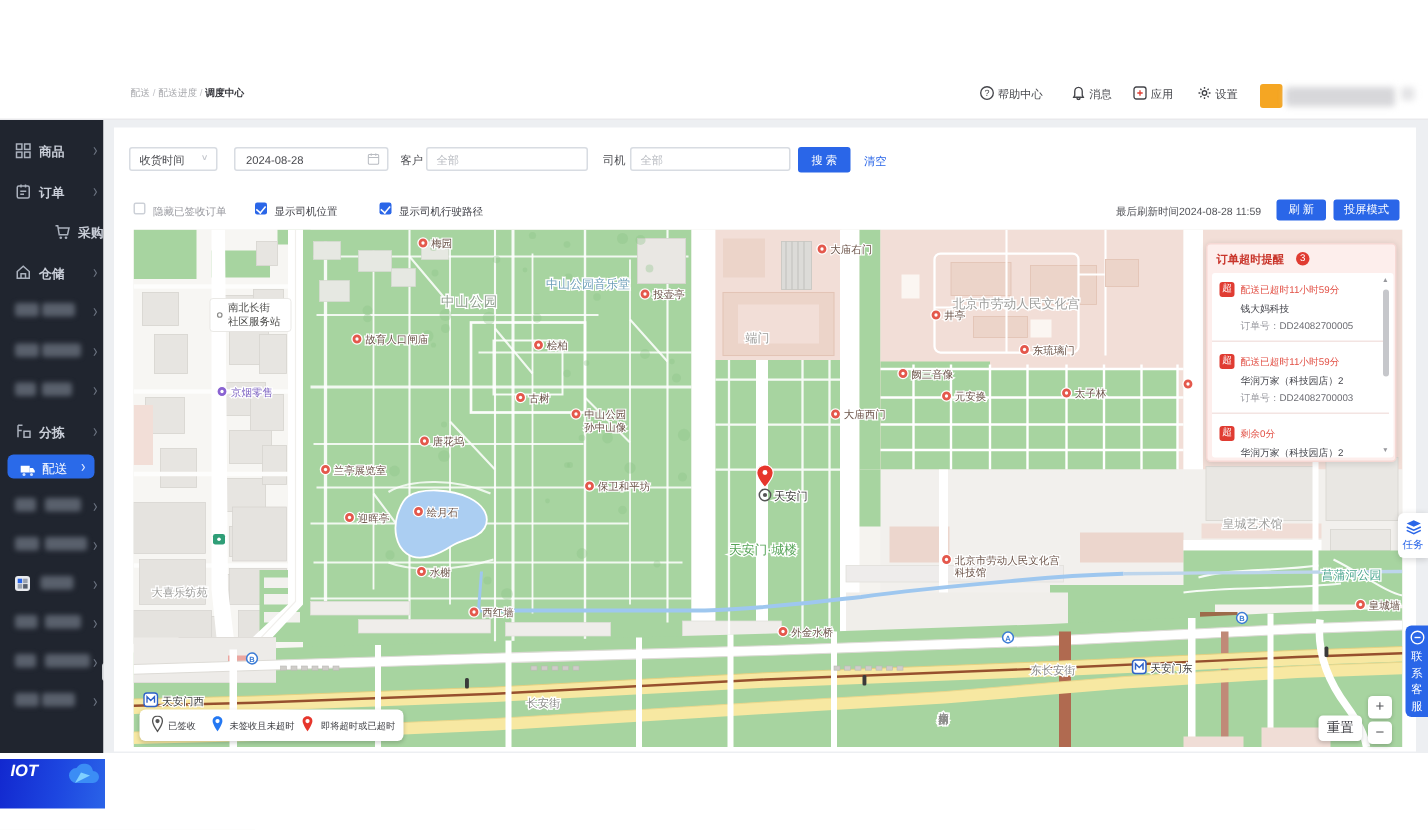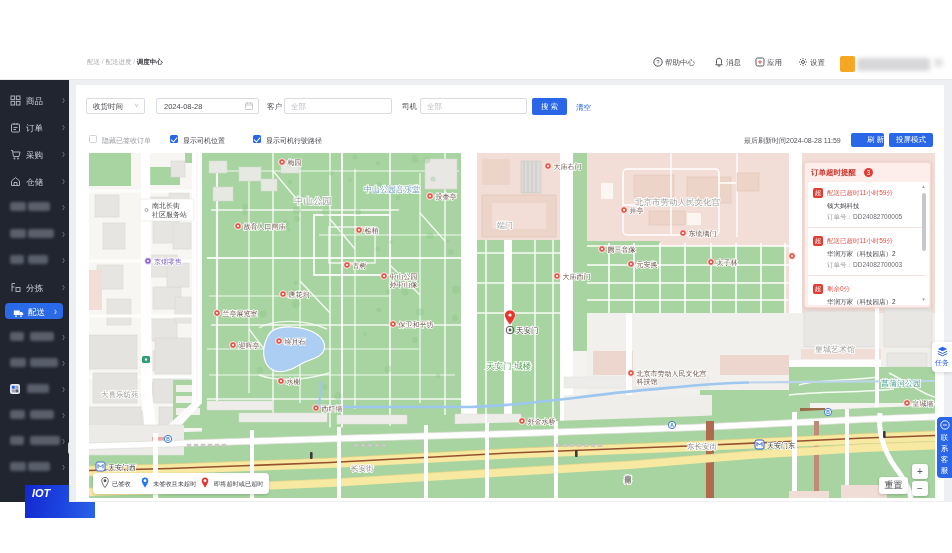--- a/index.html
+++ b/index.html
@@ -20,7 +20,7 @@
 #sidebar { position:absolute; left:0; top:80px; width:69px; height:422px; background:#20252f; }
 .sitem { position:absolute; left:0; width:70px; height:20px; }
 .sitem .ic { position:absolute; left:10px; top:4px; width:11px; height:11px; }
-.sitem .tx { position:absolute; left:26px; top:5px; font-size:8.5px; color:#c9ced8; }
+.sitem .tx { position:absolute; left:26px; top:5px; font-size:8.5px; color:#c9ced8;font-weight:bold; }
 .sitem .ar { position:absolute; right:5px; top:4px; font-size:9px; color:#6c7482; transform:scaleY(1.4); }
 .sblur { position:absolute; height:9px; border-radius:2px; filter:blur(1.6px); background:#59606c; }
 #active { position:absolute; left:5px; width:58px; height:16.5px; background:#2a6ae9; border-radius:4px; }

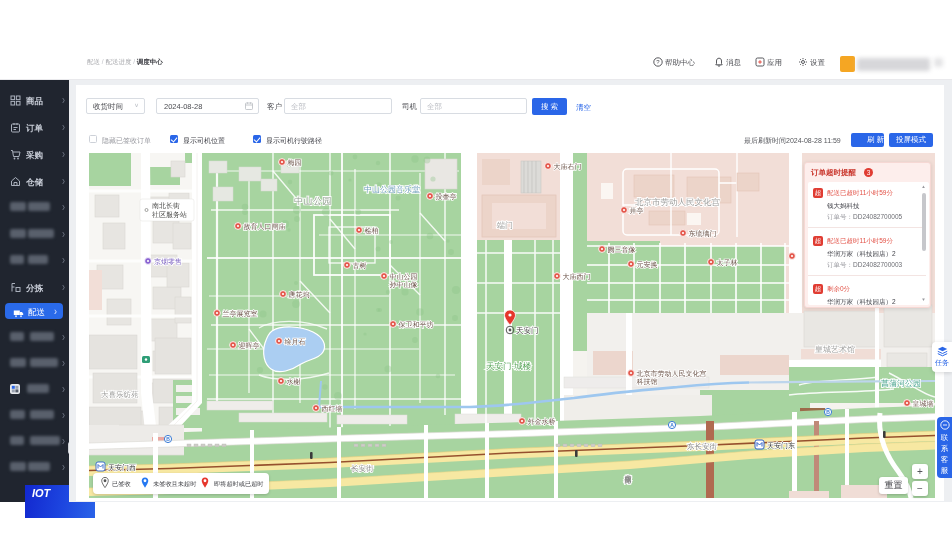--- a/index.html
+++ b/index.html
@@ -248,7 +248,7 @@
   <div class="chk on" style="left:253px; top:135px;"></div>
   <div class="clabel" style="left:266px; color:#42434a;">显示司机行驶路径</div>
   <div class="clabel" style="left:744px; color:#55565b;">最后刷新时间2024-08-28 11:59</div>
-  <div class="fbtn" style="left:851px; top:133px; width:33px; height:14px; line-height:14px; font-size:7.5px;text-align:right;">刷 新</div>
+  <div class="fbtn" style="left:851px; top:133px; width:33px; height:14px; line-height:14px; font-size:7.5px;">刷 新</div>
   <div class="fbtn" style="left:889px; top:133px; width:44px; height:14px; line-height:14px; font-size:7.5px;">投屏模式</div>
 
   <div id="map"><svg width="846" height="345" viewBox="0 0 846 345">

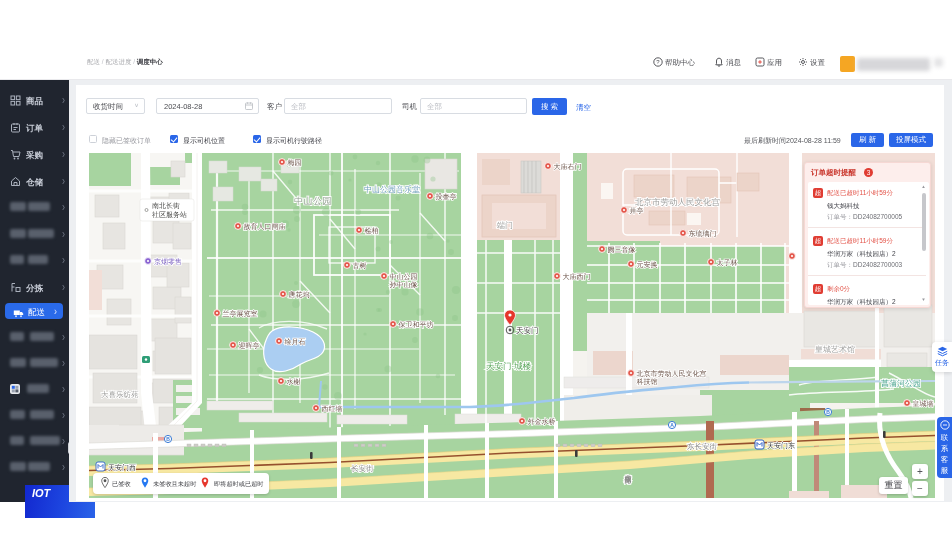--- a/index.html
+++ b/index.html
@@ -118,7 +118,7 @@
         <div class="tx">订单</div>
         <div class="ar">›</div>
       </div>
-      <div class="sitem" style="top:64.5px;">
+      <div class="sitem" style="top:64.5px;margin-left:26px;">
         <svg class="ic" style="position:absolute;left:10px;top:4px;" width="11" height="11" viewBox="0 0 11 11">
           <path d="M1 1.5 L2.5 1.5 L3.5 7.5 L9 7.5 L10 3 L3 3" fill="none" stroke="#aab1bd" stroke-width="1"></path>
           <circle cx="4.5" cy="9.5" r="0.9" fill="#aab1bd"></circle>

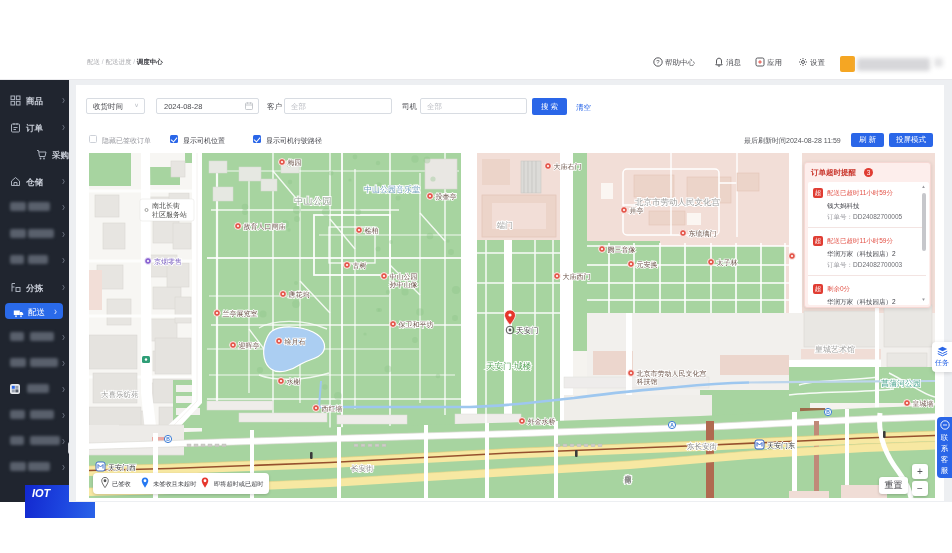--- a/index.html
+++ b/index.html
@@ -26,7 +26,7 @@
 #active { position:absolute; left:5px; width:58px; height:16.5px; background:#2a6ae9; border-radius:4px; }
 #active .tx { position:absolute; left:23px; top:4px; font-size:8.5px; color:#fff; }
 #active .ar { position:absolute; right:6px; top:3px; font-size:9px; color:#dfe8ff; transform:scaleY(1.3); }
-#iot { position:absolute; left:0; top:405px; width:70px; height:33px; background:linear-gradient(100deg,#1228cf 0%, #1d46e0 55%, #2a63e8 100%); overflow:hidden;margin-left:25px; }
+#iot { position:absolute; left:0; top:426px; width:70px; height:33px; background:linear-gradient(100deg,#1228cf 0%, #1d46e0 55%, #2a63e8 100%); overflow:hidden; }
 #iot .tx { position:absolute; left:7px; top:2px; color:#fff; font-weight:bold; font-size:11px; font-style:italic; }
 #handle { position:absolute; left:69px; top:220px; width:5px; height:12px; background:#8b929c; border-radius:0 3px 3px 0; }
 

